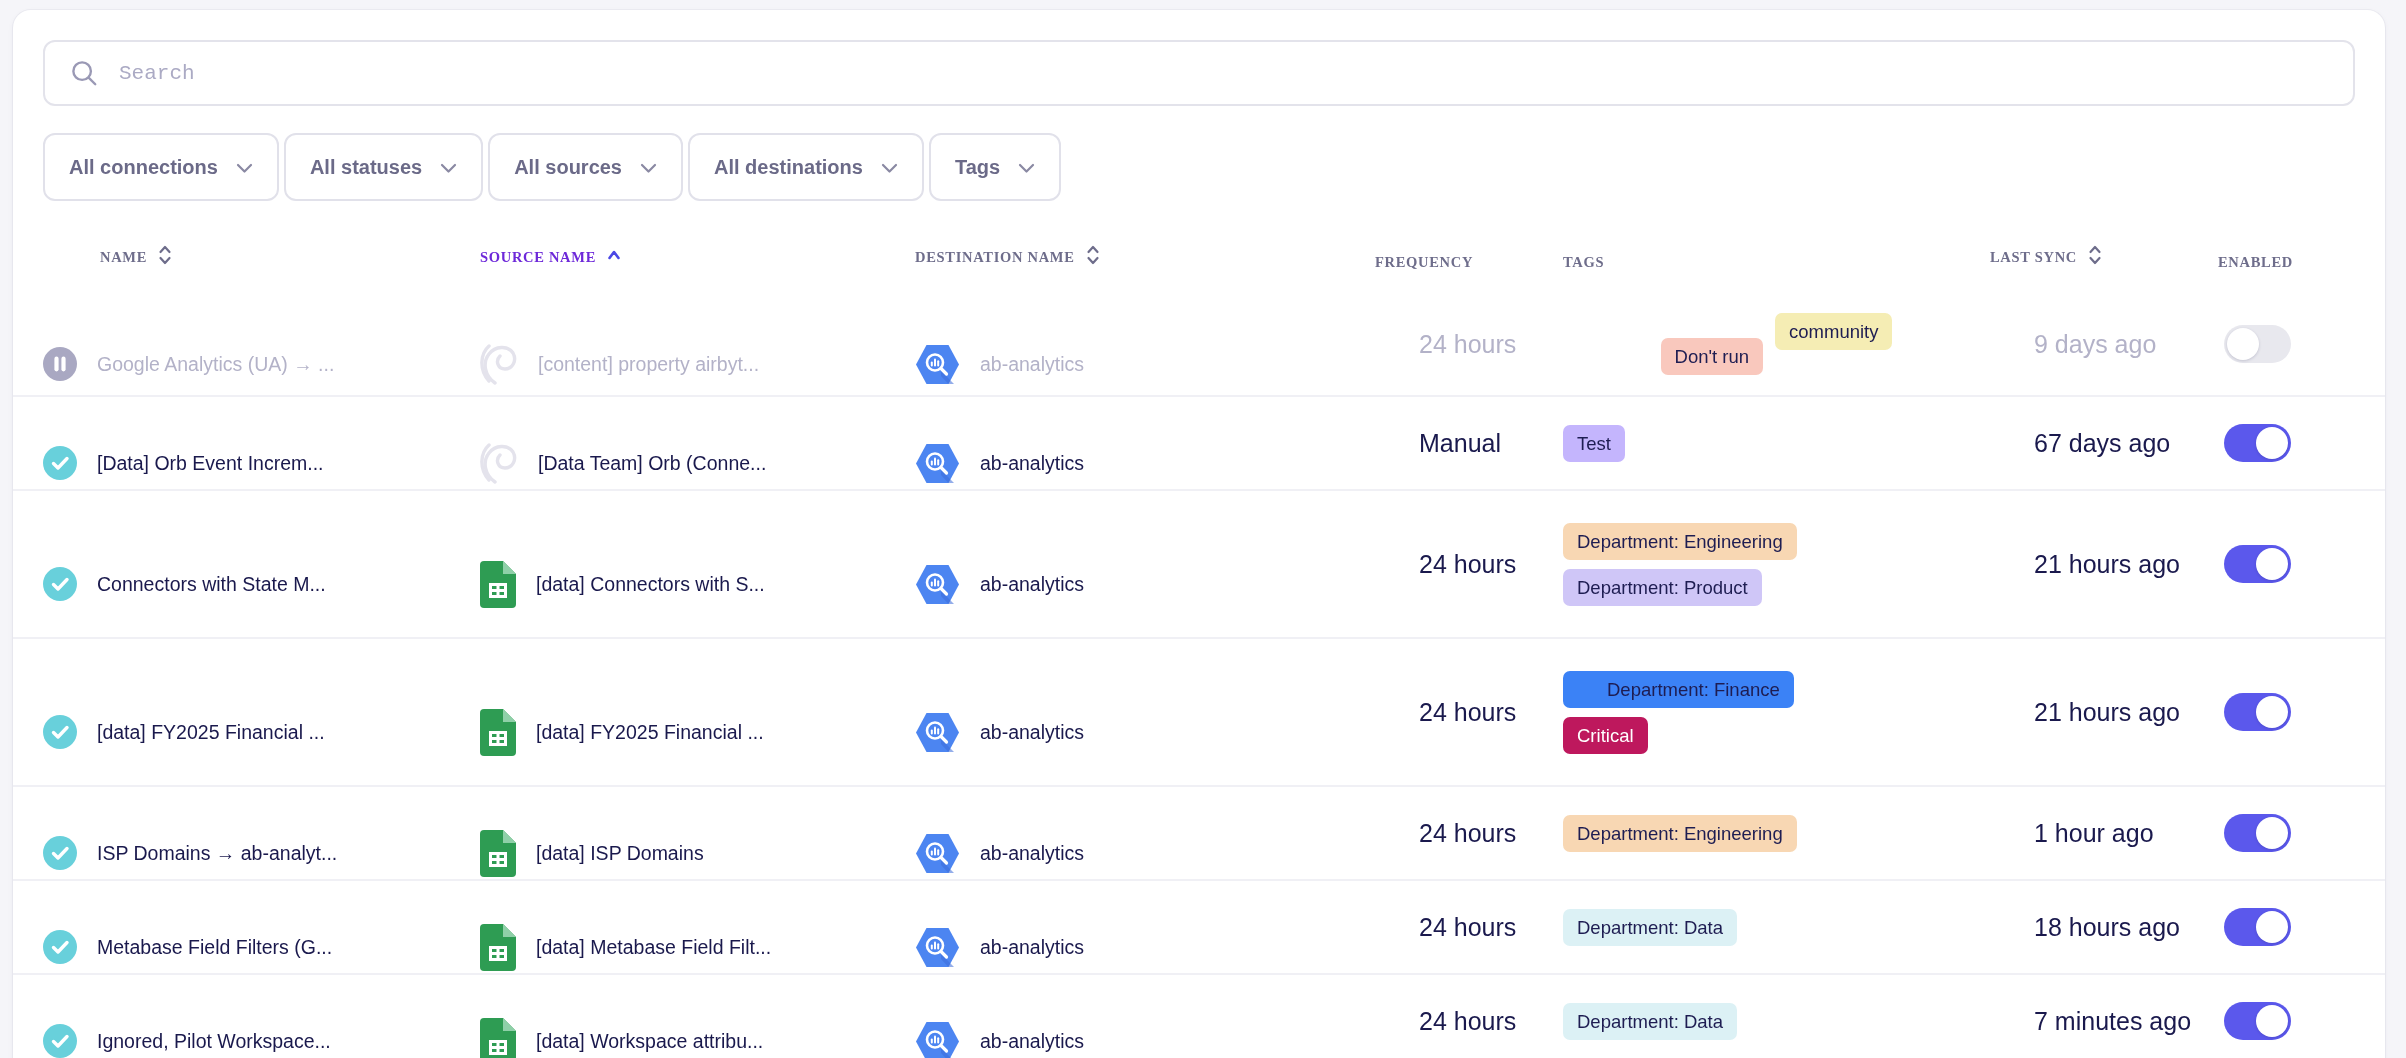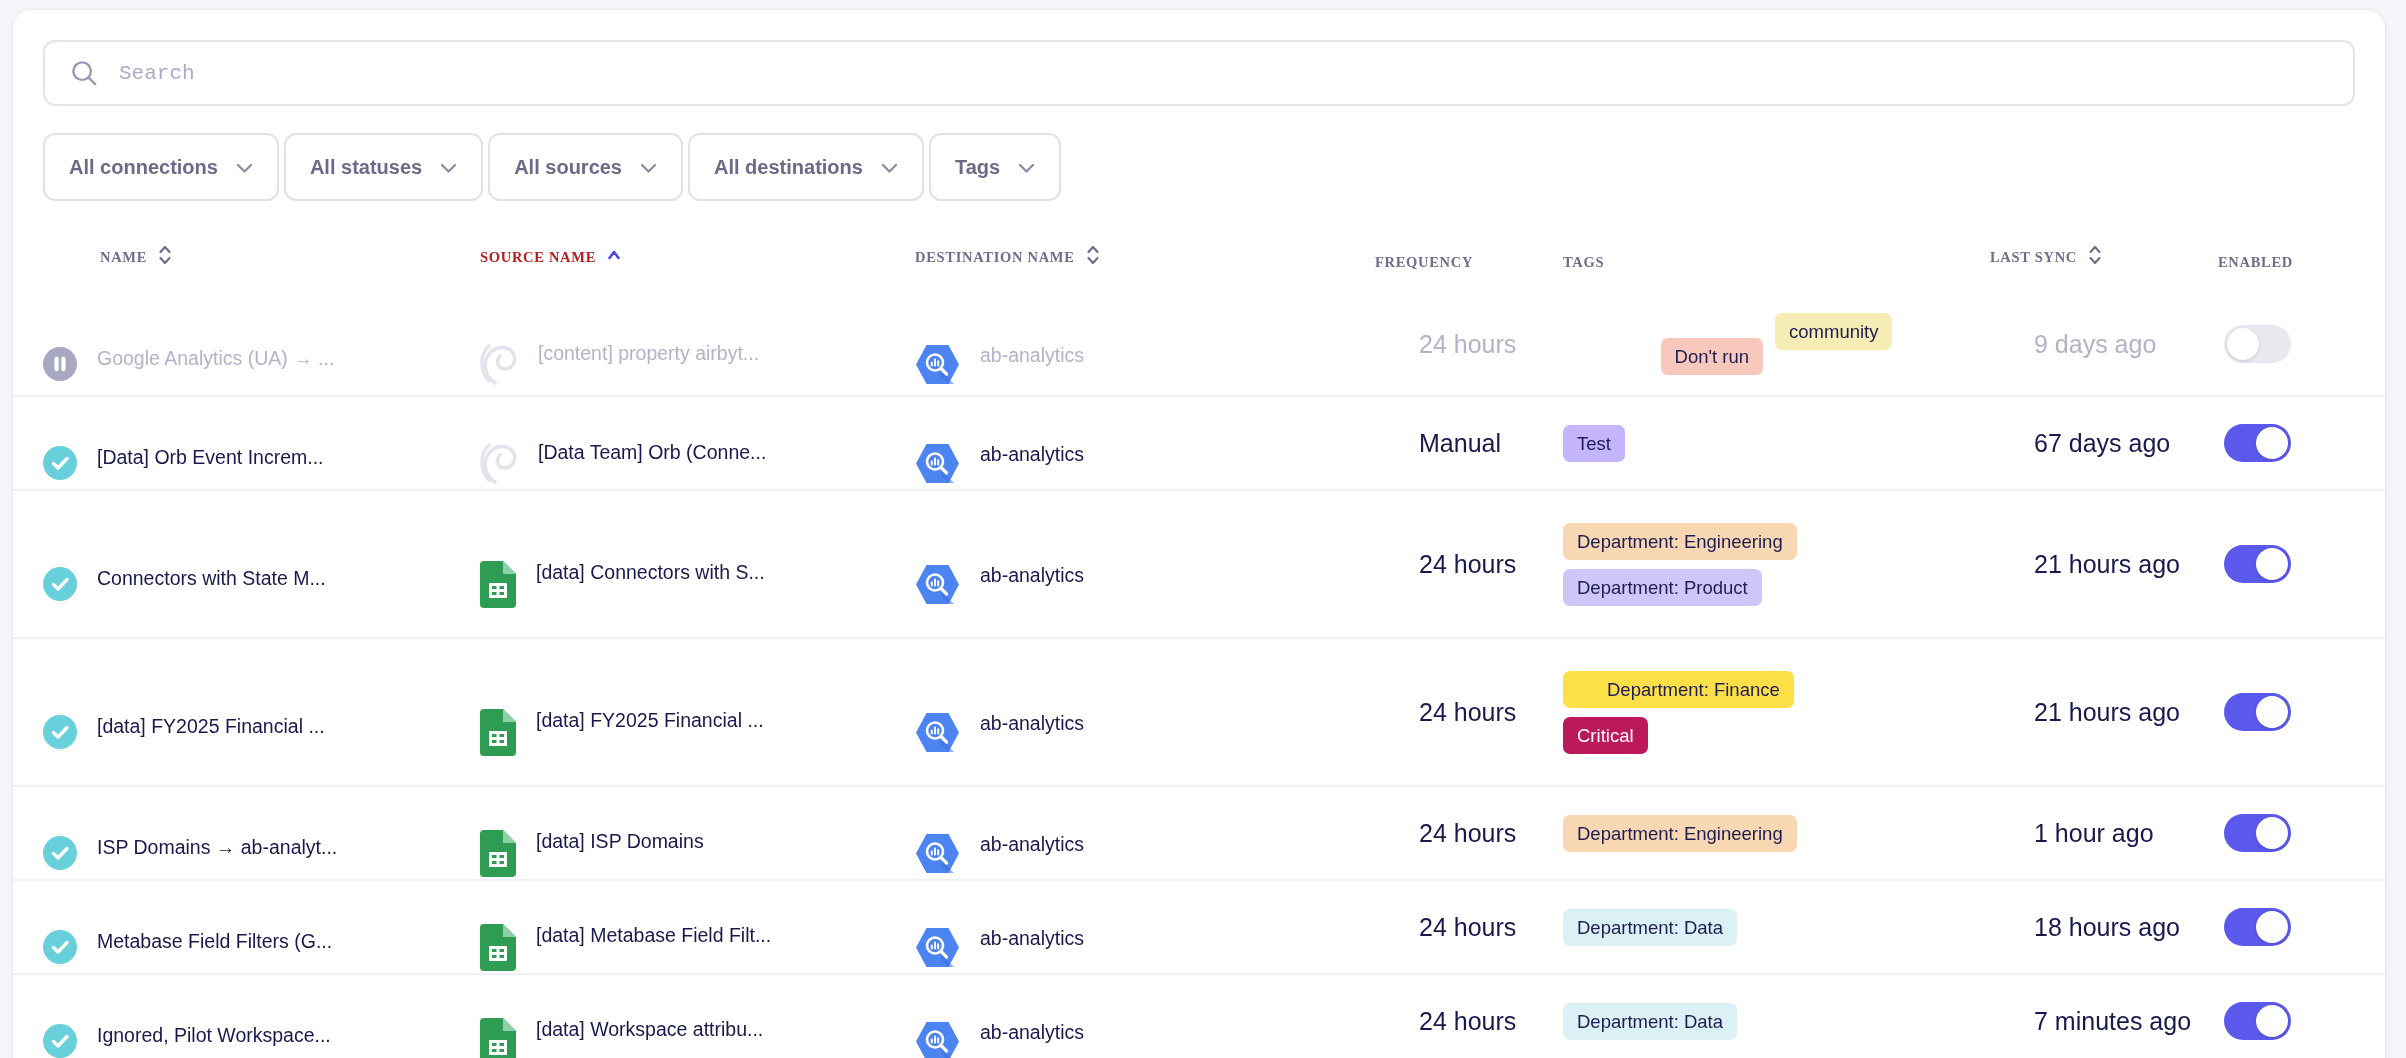--- a/index.html
+++ b/index.html
@@ -47,7 +47,7 @@
     white-space:nowrap;
   }
   .hcell:first-child { padding-left:57px; }
-  .hcell .hlabel.active { color:#b91c1c; }
+  .hcell .hlabel.active { color:#6d28d9; }
   .row {
     padding:0 30px; border-bottom:2px solid #F0F0F5;
     min-height:94px; align-items:center;

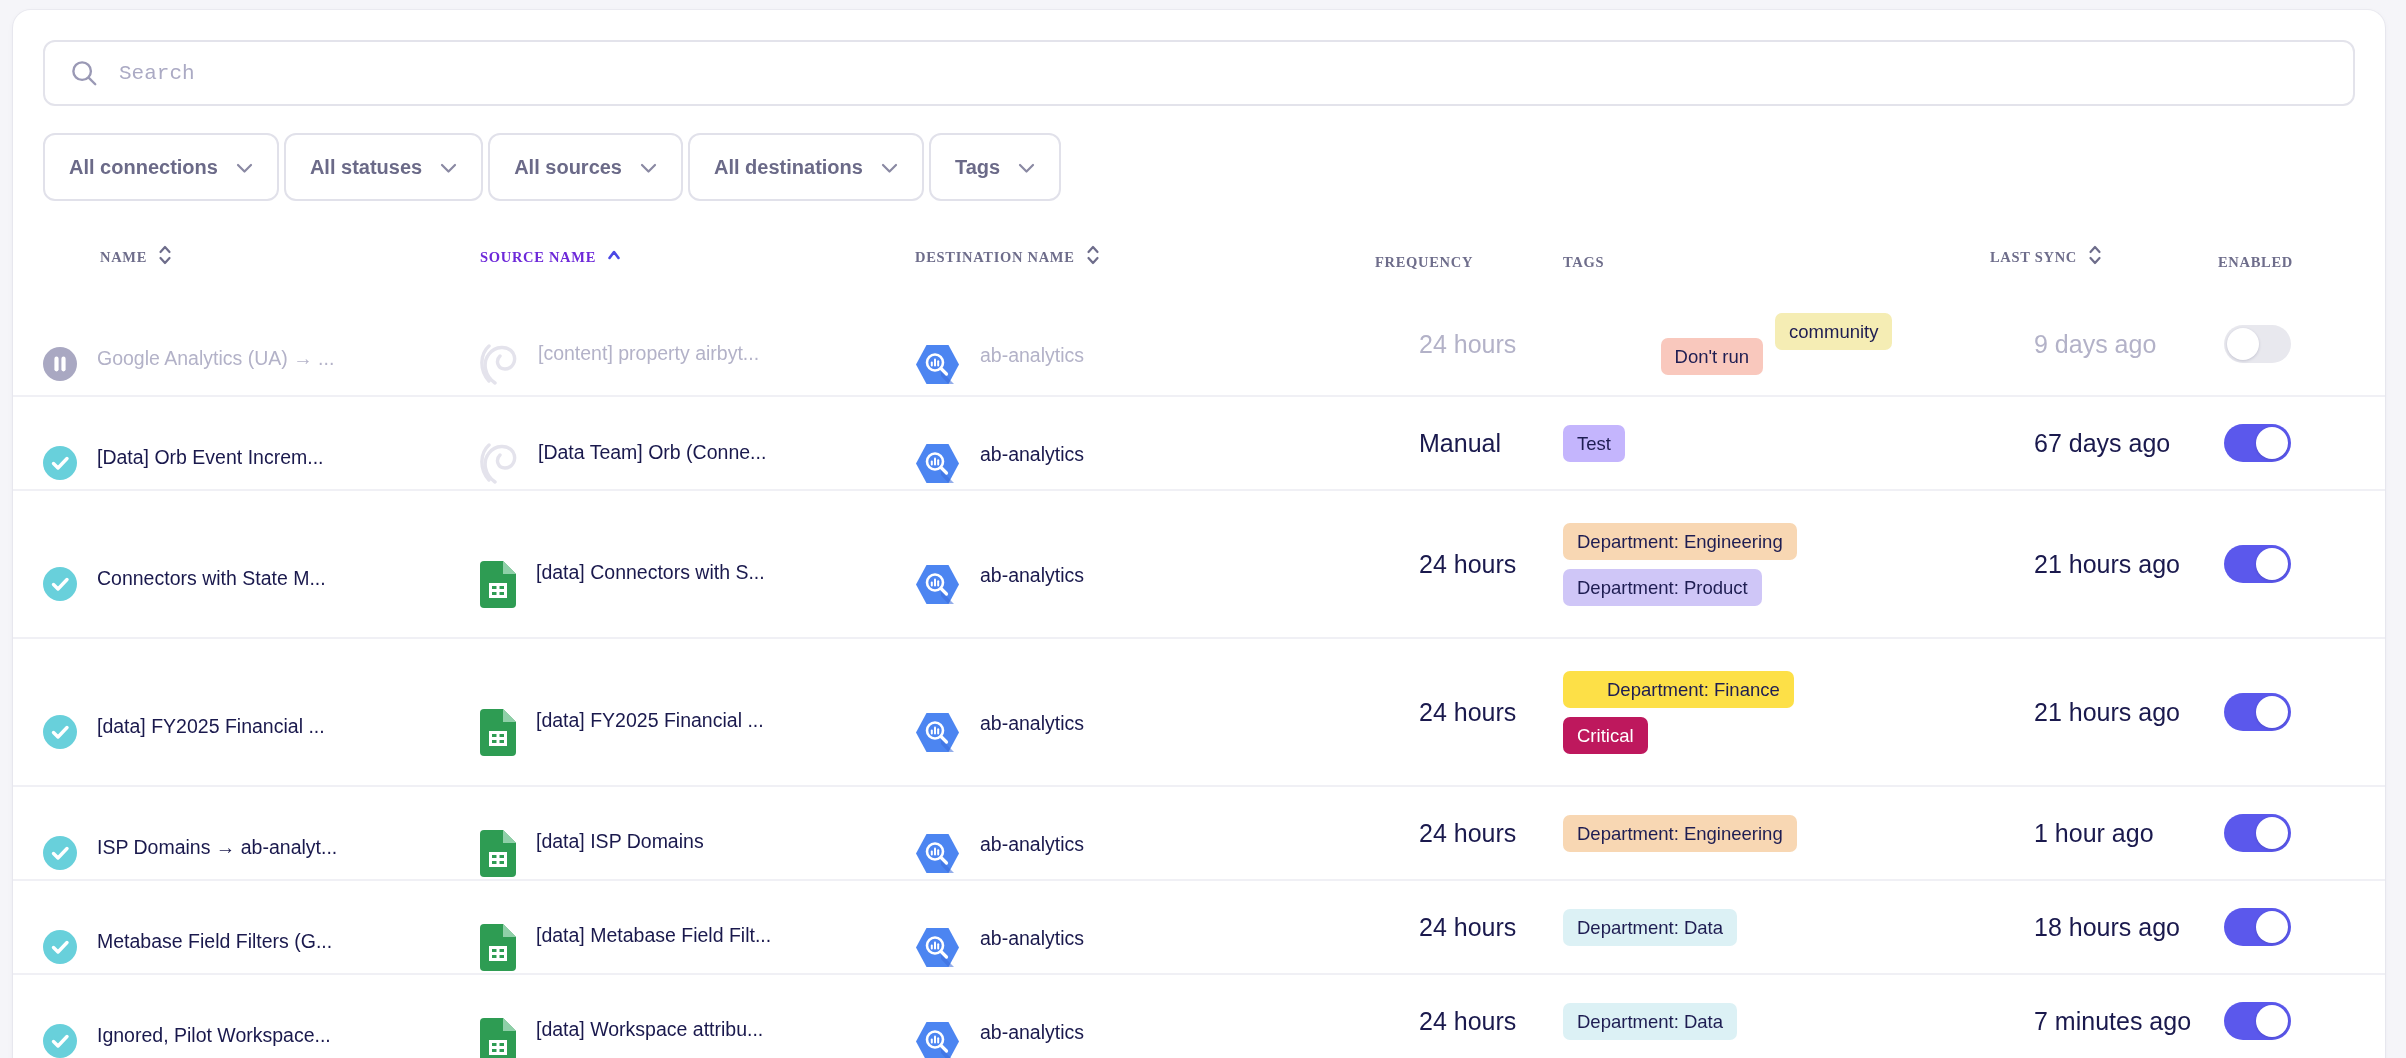--- a/index.html
+++ b/index.html
@@ -53,7 +53,7 @@
     min-height:94px; align-items:center;
   }
   .row.tall { min-height:148px; }
-  .icontext { display:flex; gap:20px; overflow:hidden;margin-top:40px; }
+  .icontext { display:flex; align-items:center; gap:20px; overflow:hidden;margin-top:40px; }
   .icontext .icon { flex:0 0 auto; display:flex; align-items:center; }
   .cell-text { font-size:19.5px; font-weight:500; color:#1A194D; white-space:nowrap; overflow:hidden; }
   .plain-text { font-size:25px; font-weight:400; color:#1A194D; white-space:nowrap;margin-left:44px; }

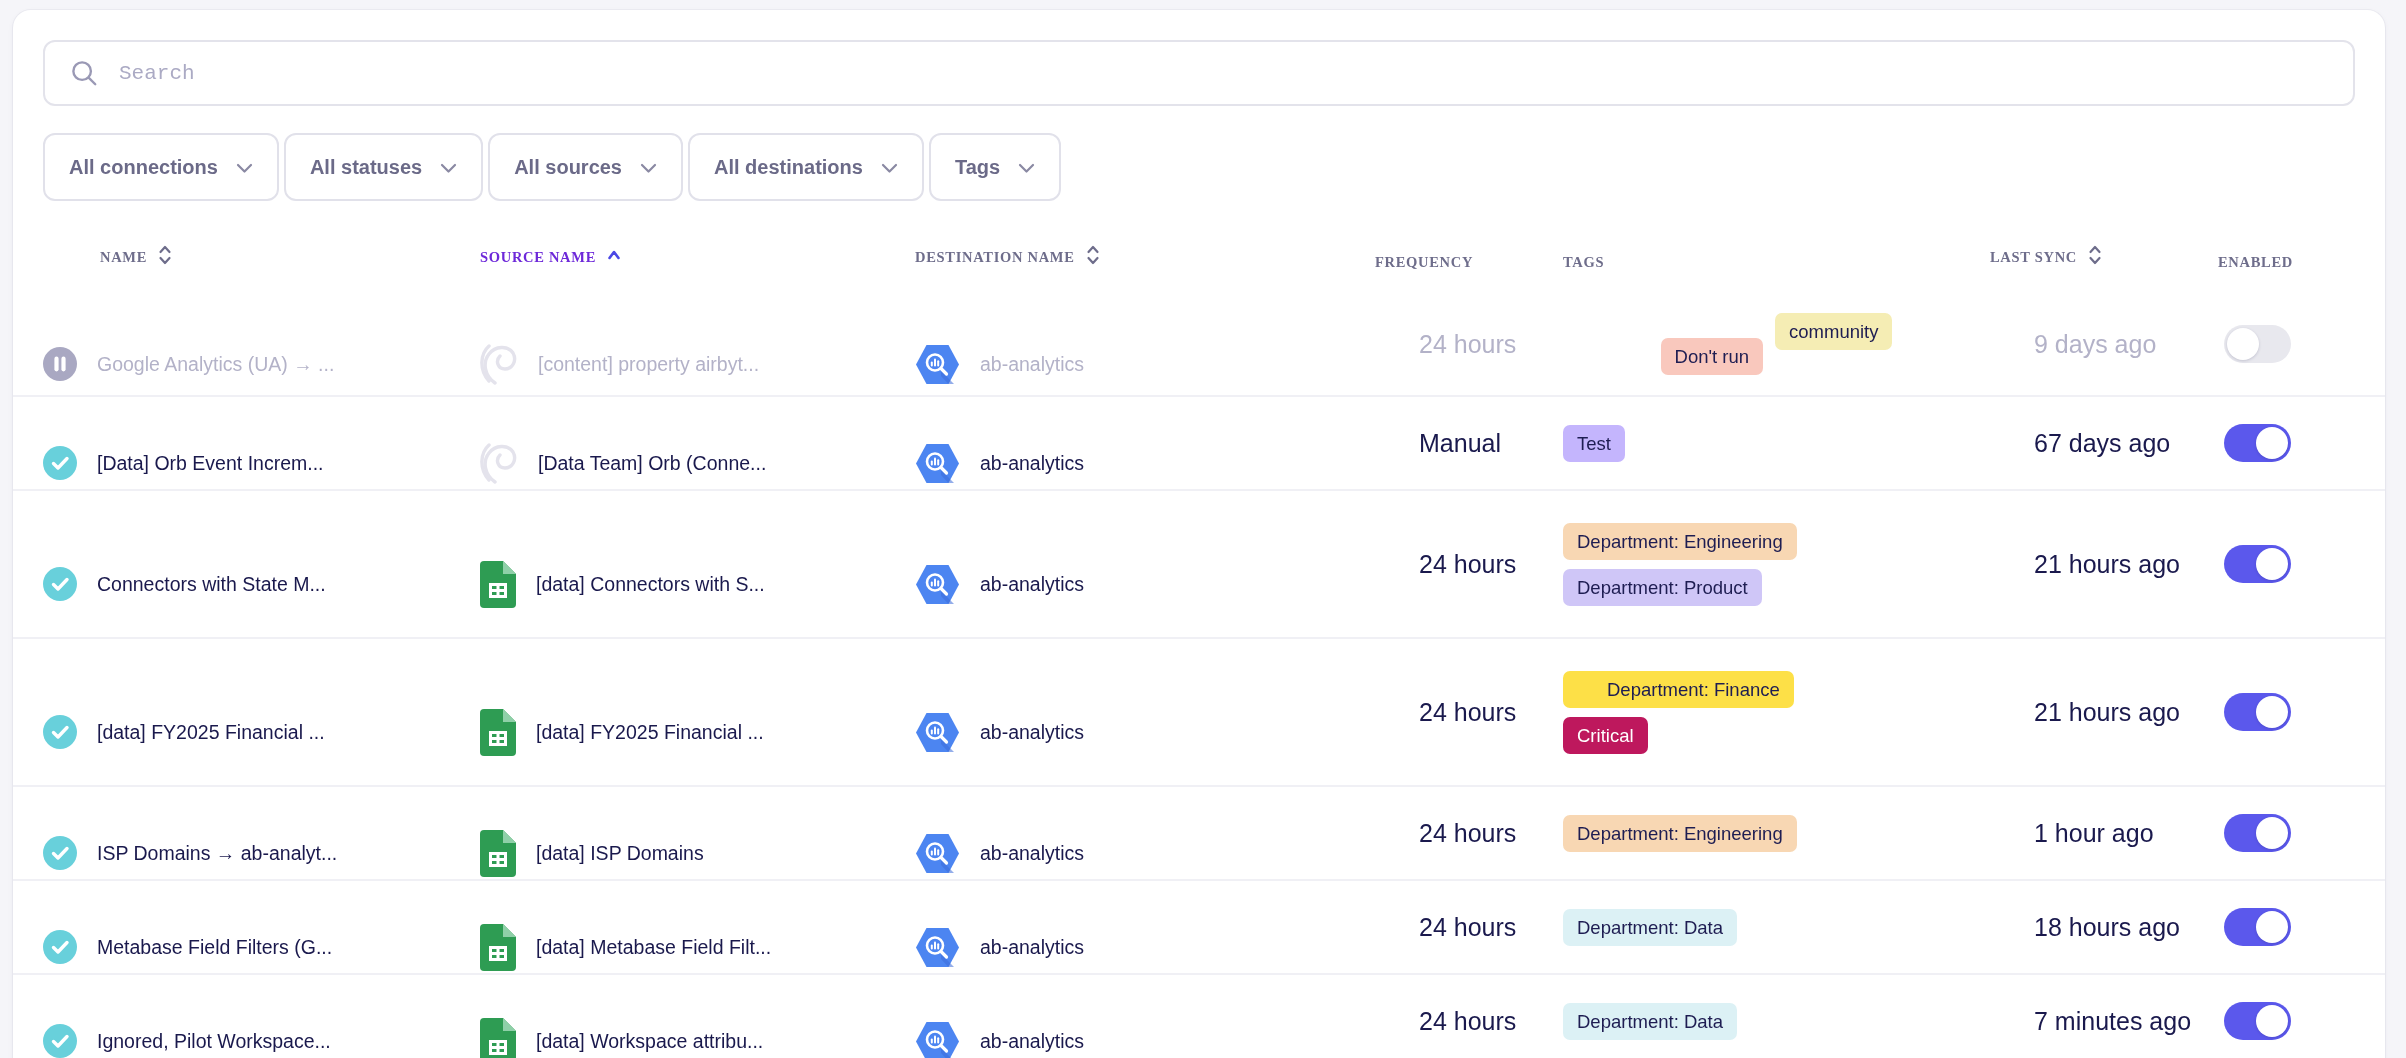--- a/index.html
+++ b/index.html
@@ -360,7 +360,7 @@
         </div>
         <div><span class="plain-text">24 hours</span></div>
         <div class="tags-cell" style="">
-          <span class="tag" style="background: #fde047; padding-left: 44px;">Department: Finance</span>
+          <span class="tag" style="background: #3b82f6; padding-left: 44px;">Department: Finance</span>
           <span class="tag" style="background: #be185d; color: rgb(255, 255, 255);">Critical</span>
         </div>
         <div><span class="plain-text">21 hours ago</span></div>

